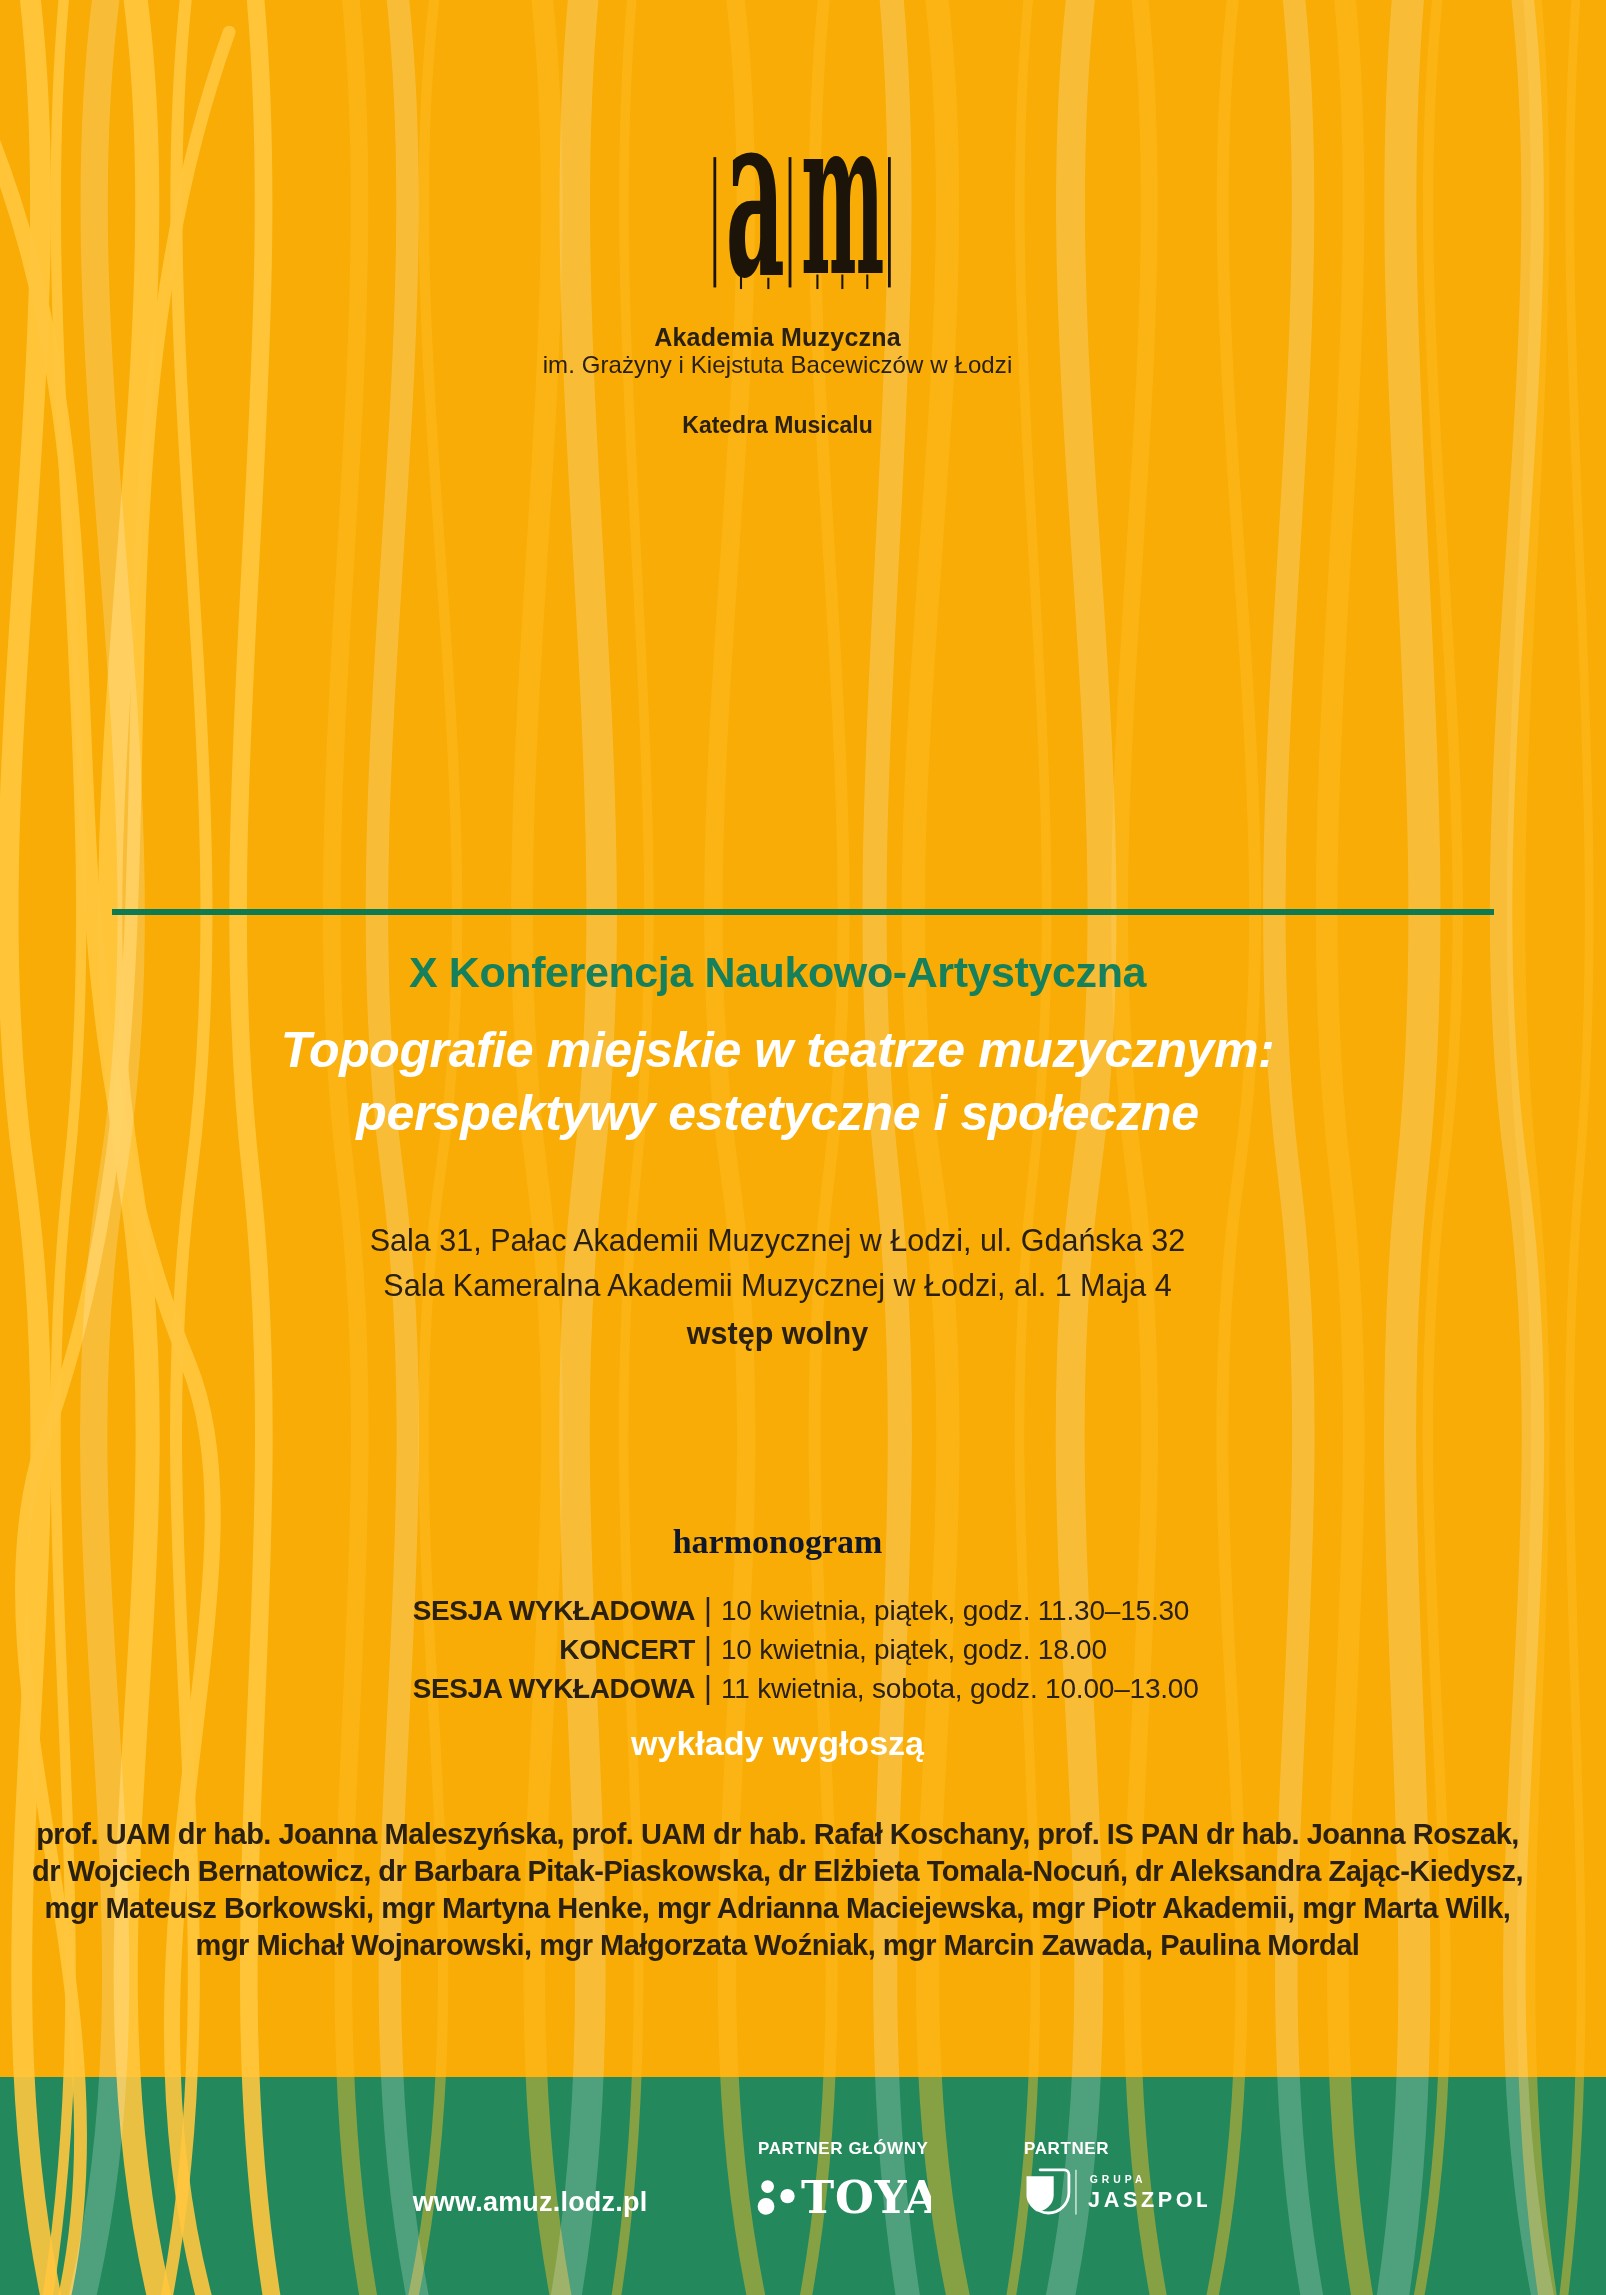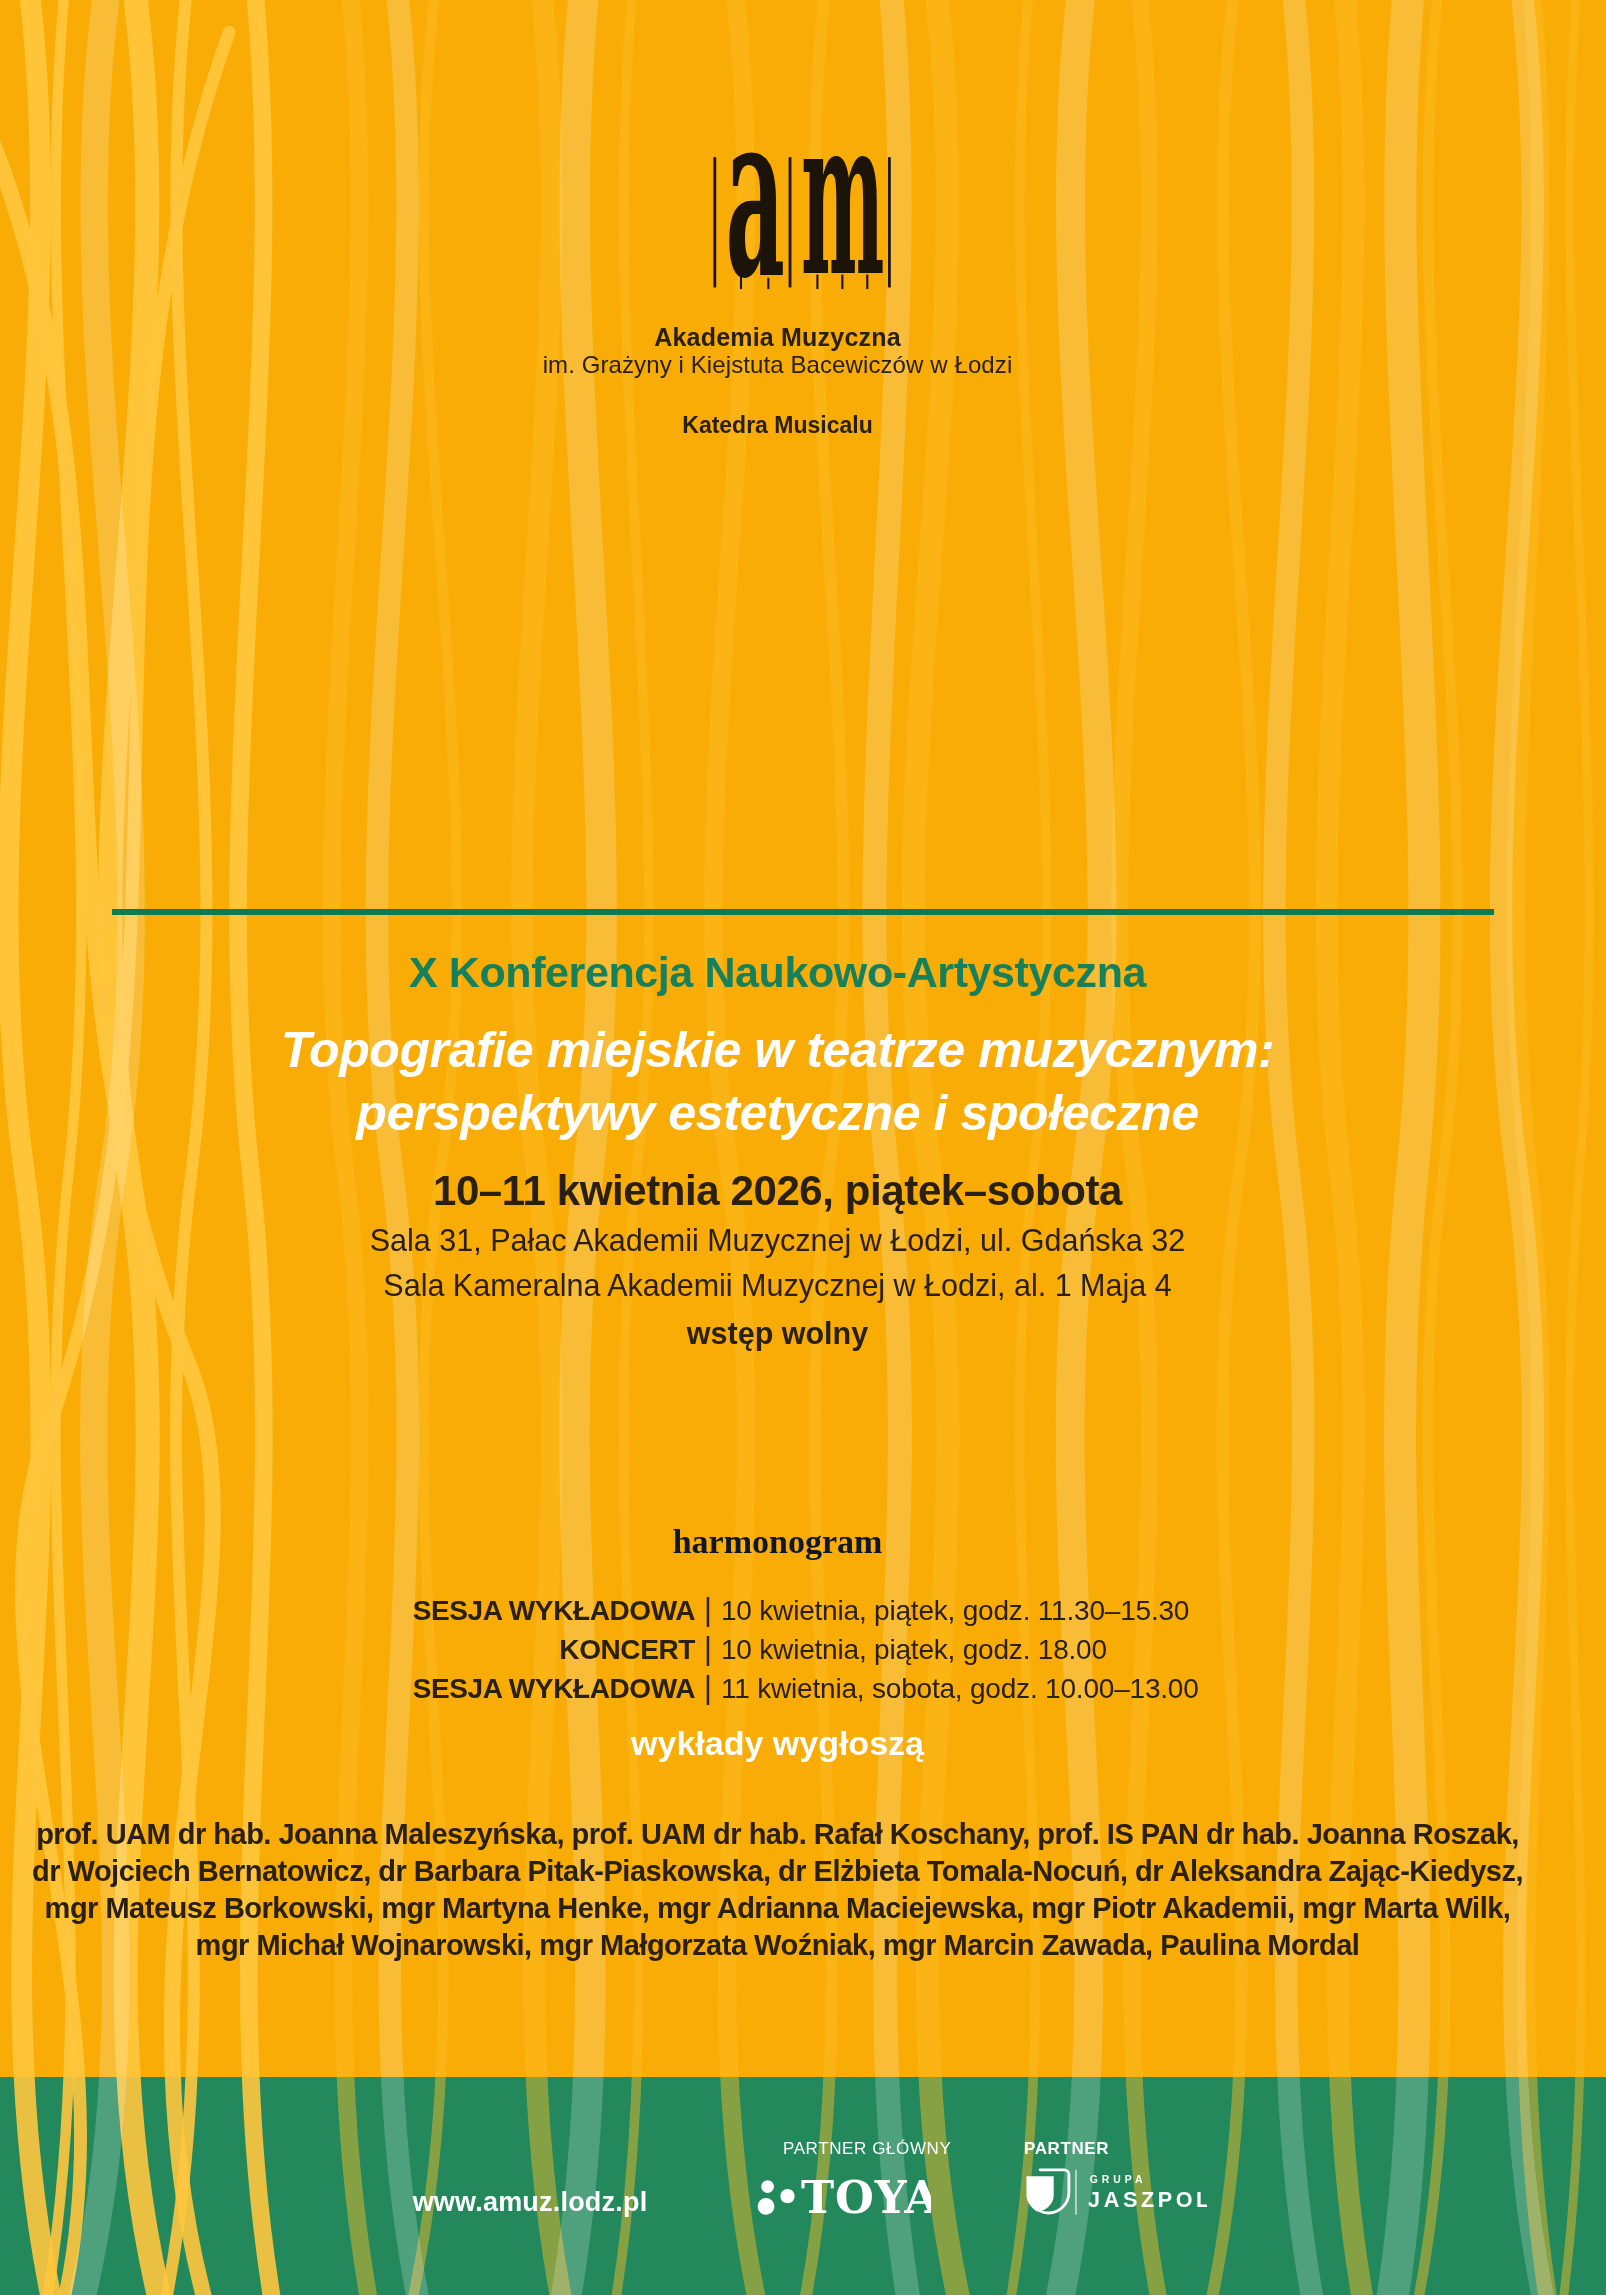--- a/index.html
+++ b/index.html
@@ -131,7 +131,6 @@
       <div>perspektywy estetyczne i społeczne</div>
     </div>
 
-    <div class="abs conf-date">10–11 kwietnia 2026, piątek–sobota</div>
     <div class="abs venue1">Sala 31, Pałac Akademii Muzycznej w Łodzi, ul. Gdańska 32</div>
     <div class="abs venue2">Sala Kameralna Akademii Muzycznej w Łodzi, al. 1 Maja 4</div>
     <div class="abs admission">wstęp wolny</div>

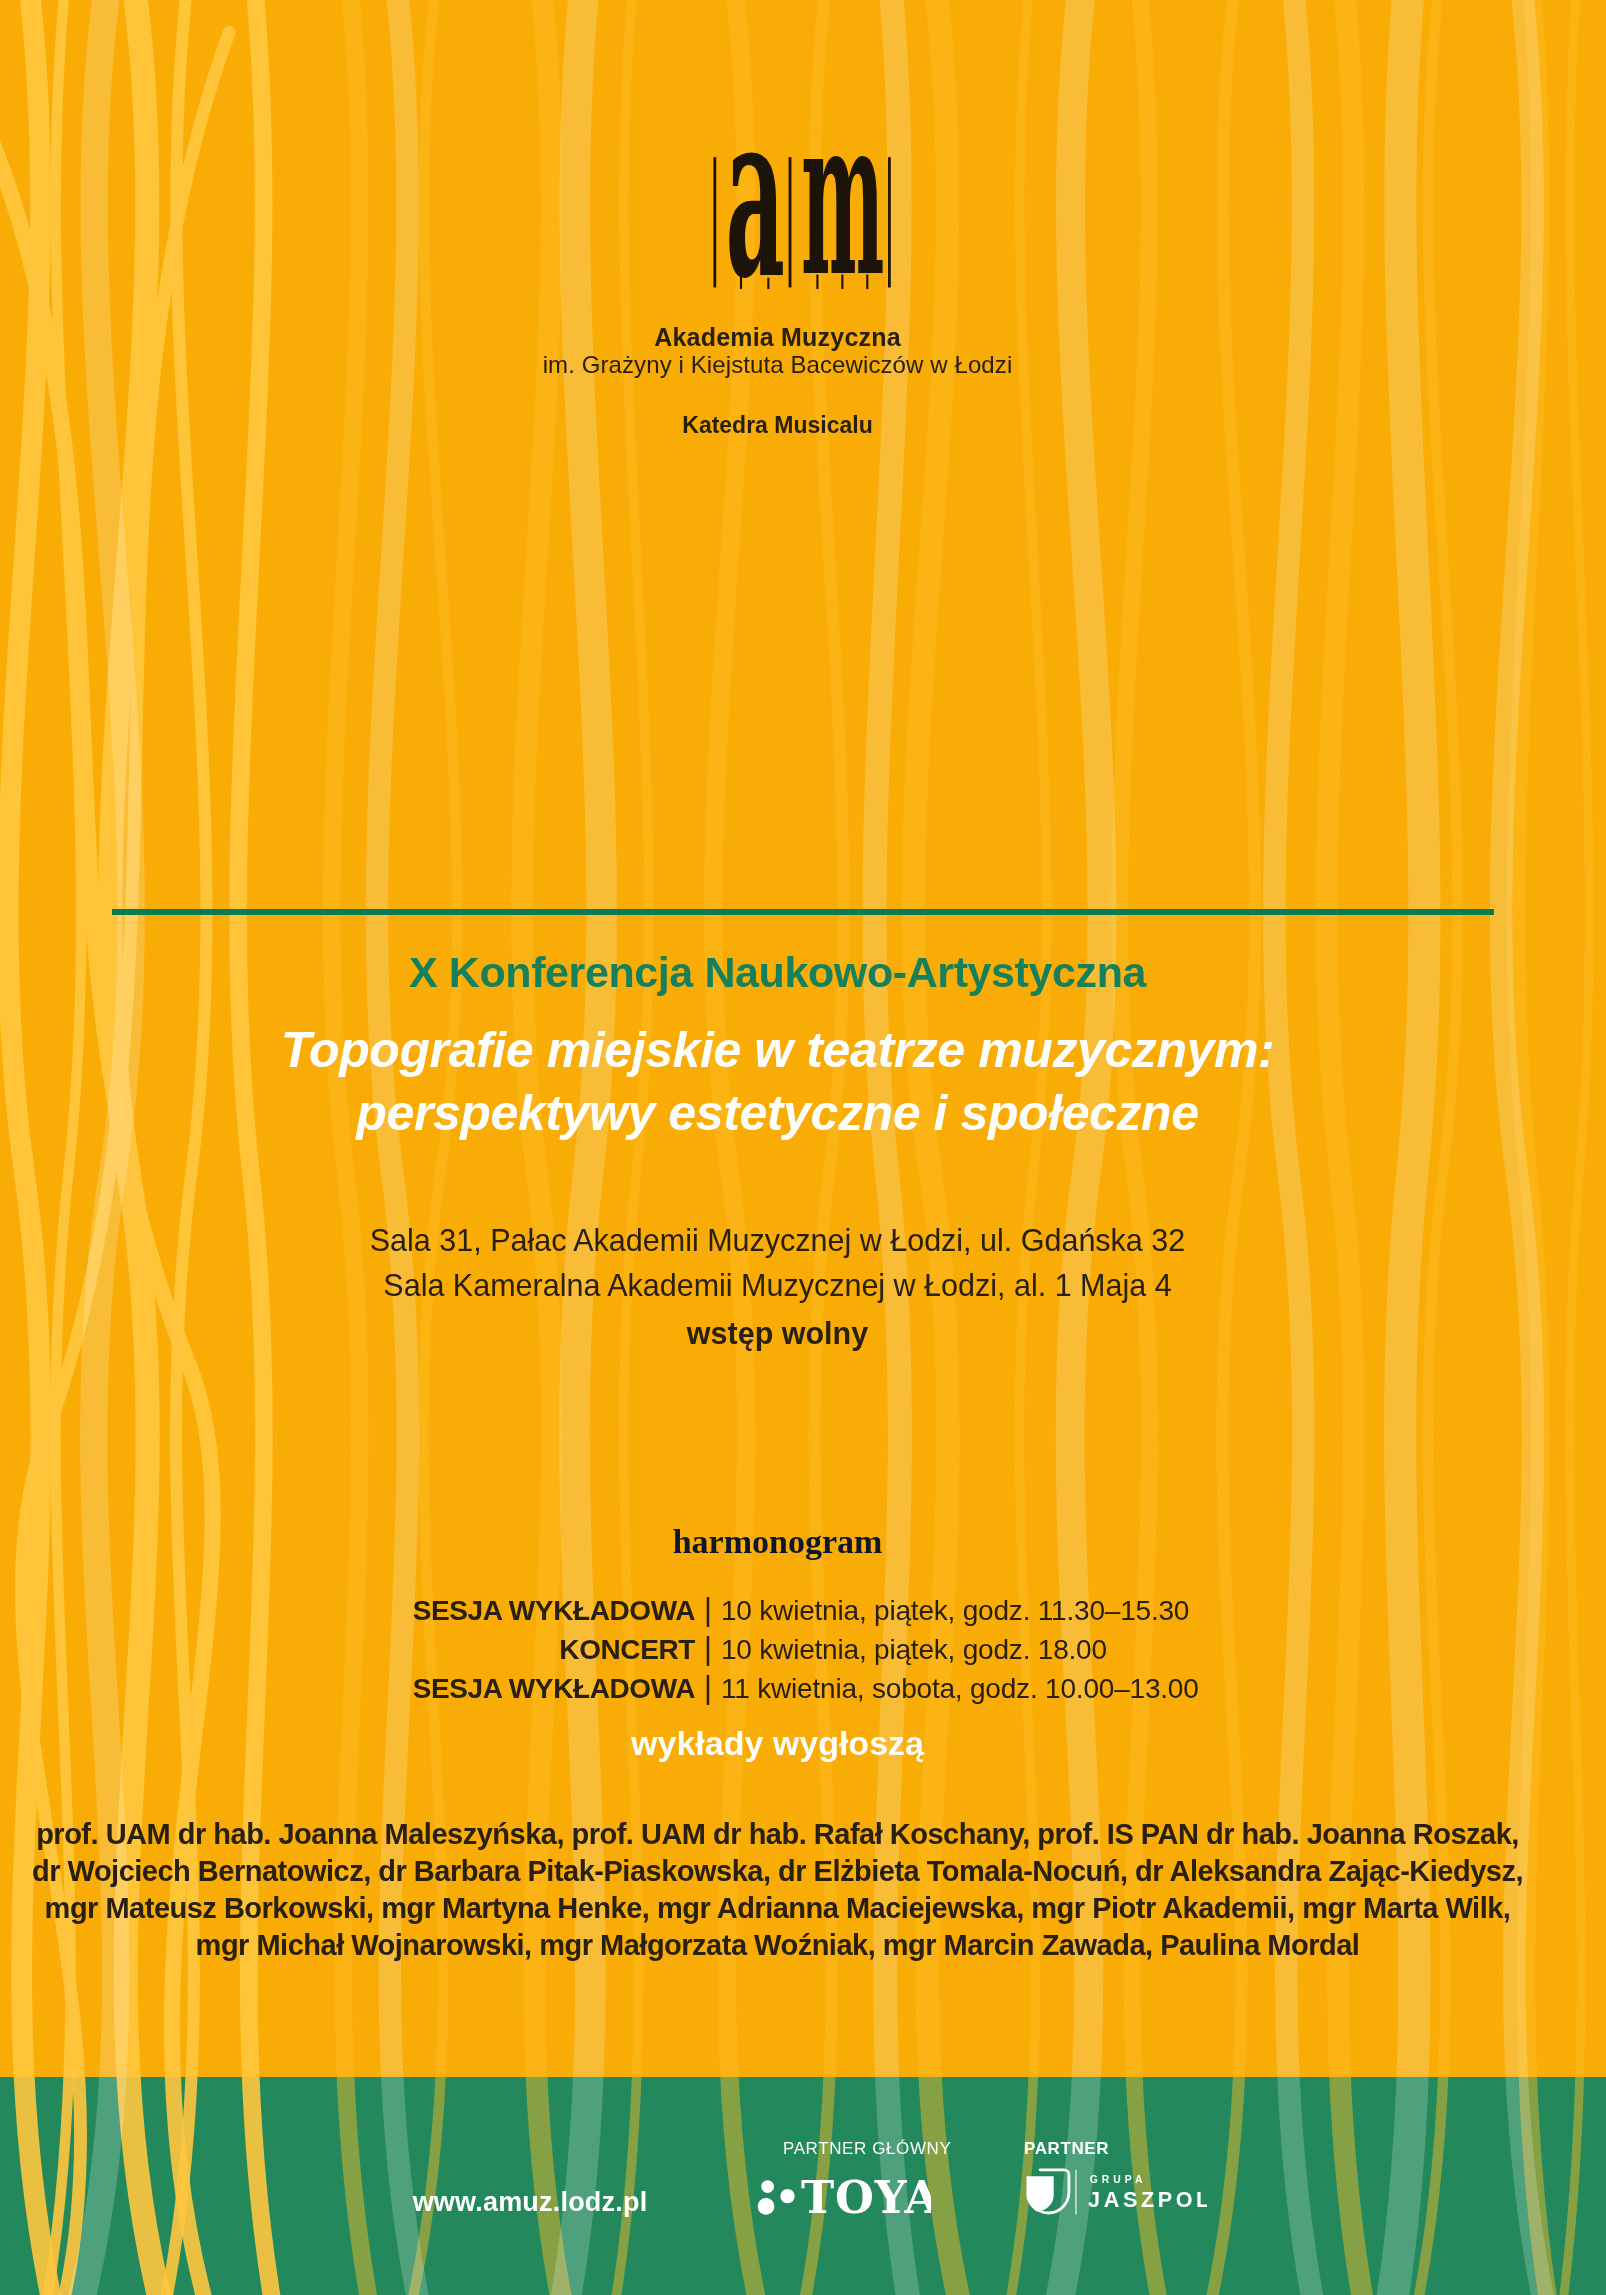--- a/index.html
+++ b/index.html
@@ -48,7 +48,7 @@
   
   .website{position:absolute;left:305px;top:2187px;width:450px;text-align:center;
            font-size:27px;font-weight:700;color:#FFFFFF;letter-spacing:0.2px;}
-  .partner-main-label{position:absolute;left:758px;top:2139px;font-size:17px;font-weight:400;color:#FFFFFF;letter-spacing:0.6px;margin-left:25px;}
+  .partner-main-label{position:absolute;left:758px;top:2139px;font-size:17px;font-weight:700;color:#FFFFFF;letter-spacing:0.6px;}
   .toya-logo{position:absolute;left:754px;top:2169px;}
   .partner-label{position:absolute;left:1024px;top:2139px;font-size:17px;font-weight:700;color:#FFFFFF;letter-spacing:0.6px;}
   .jaszpol-logo{position:absolute;left:1022px;top:2165px;}

